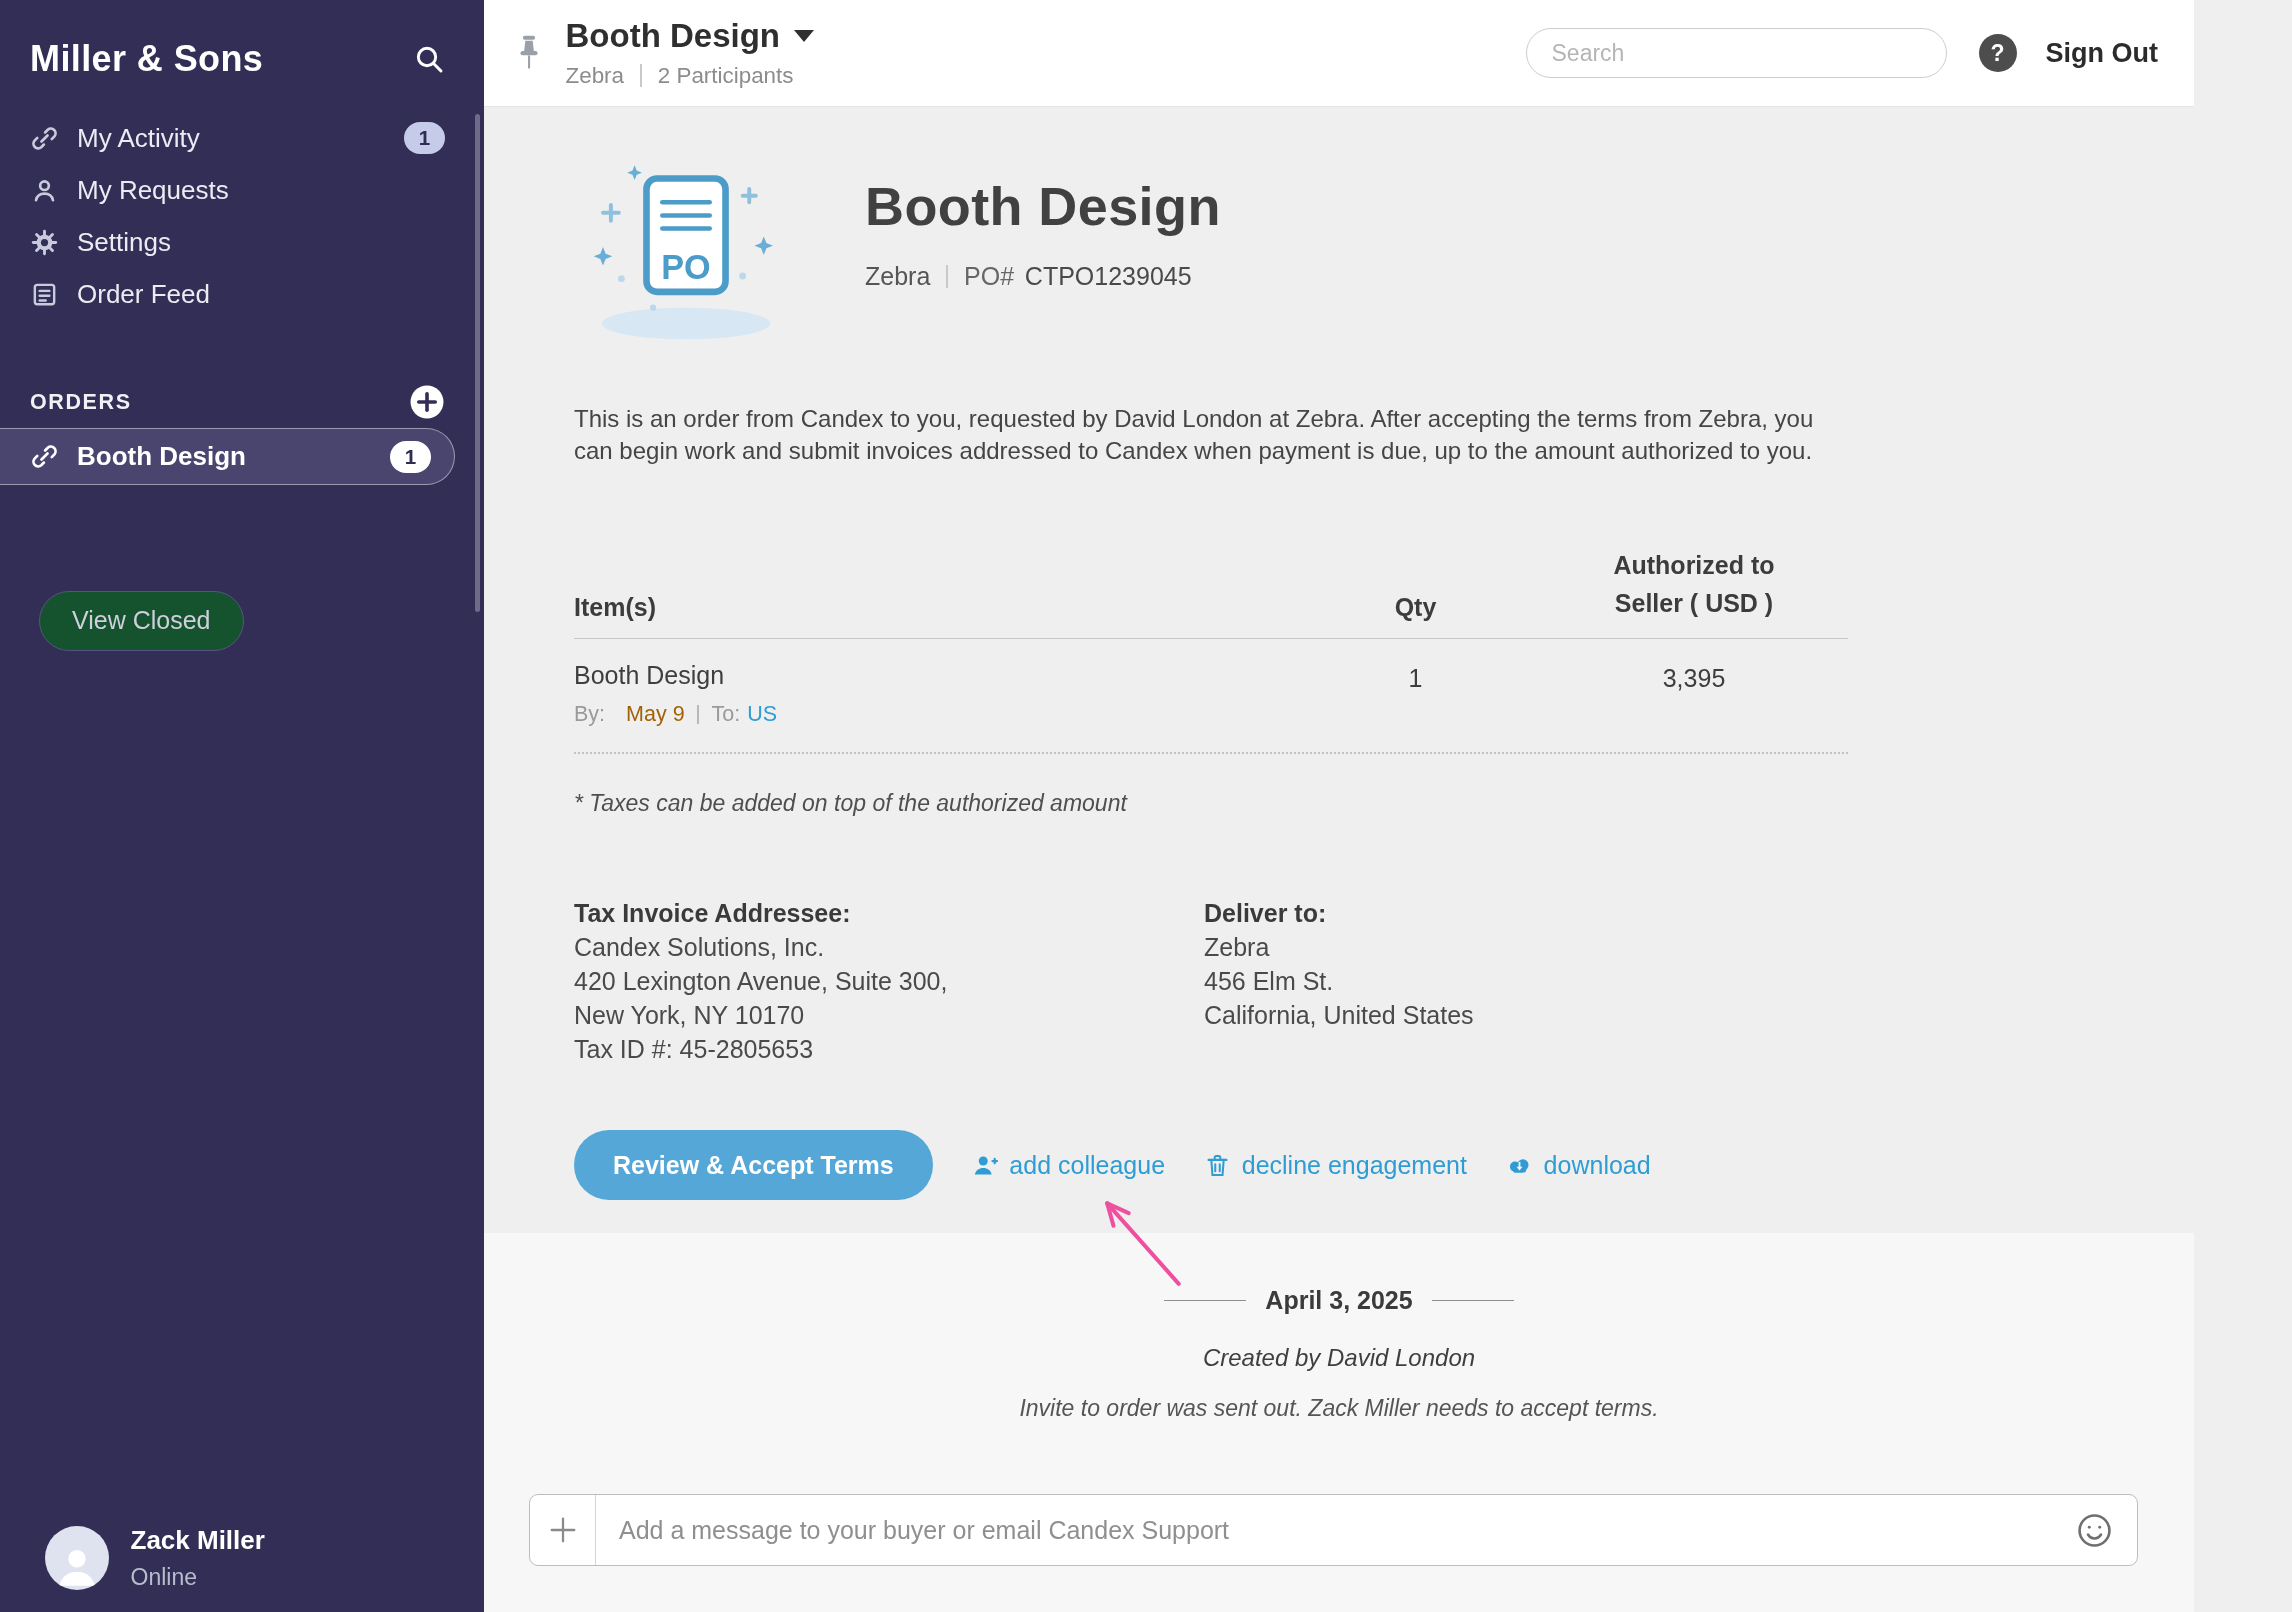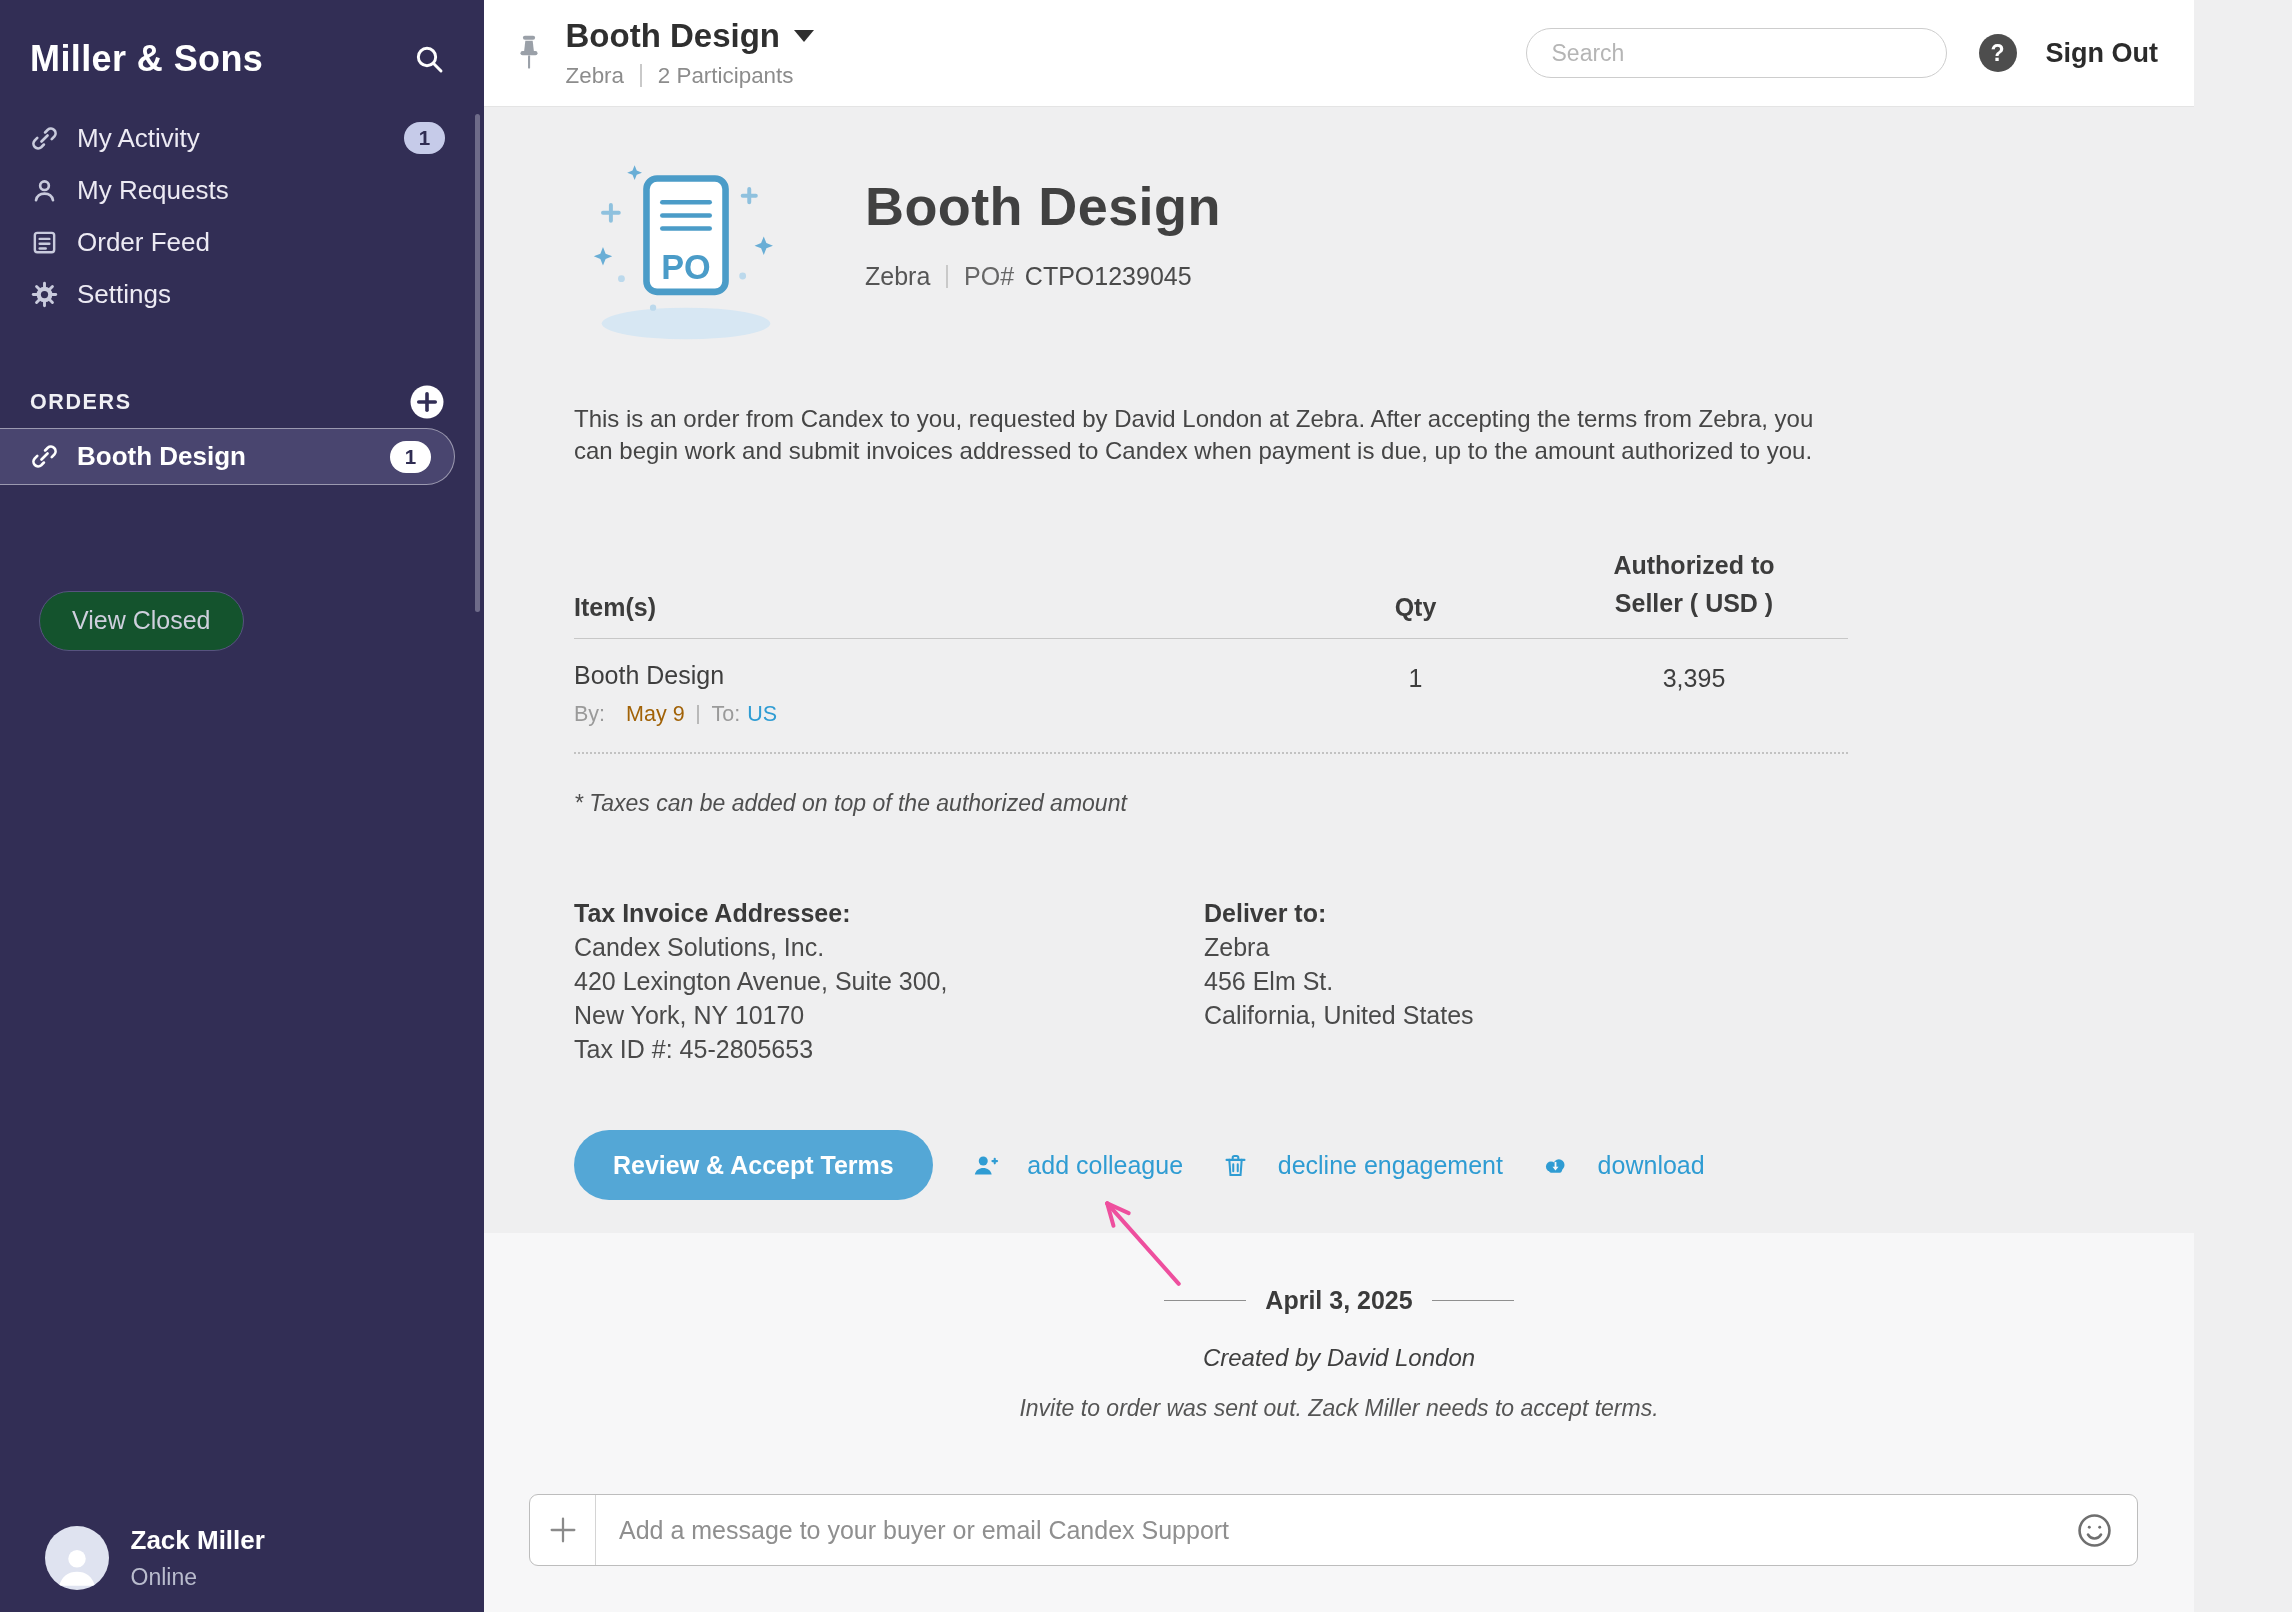--- a/index.html
+++ b/index.html
@@ -191,17 +191,6 @@
       </div>
       <div class="nav-item">
         <span class="nav-ic">
-          <svg viewBox="0 0 24 24" fill="none" stroke="currentColor" stroke-width="2" stroke-linecap="round">
-              <rect x="4" y="4" width="16" height="16" rx="2"></rect>
-              <line x1="8" y1="9" x2="16" y2="9"></line>
-              <line x1="8" y1="13" x2="16" y2="13"></line>
-              <line x1="8" y1="17" x2="13" y2="17"></line>
-            </svg>
-        </span>
-        <span class="nav-label">Order Feed</span>
-      </div>
-      <div class="nav-item">
-        <span class="nav-ic">
           <svg viewBox="0 0 24 24" fill="currentColor">
               <rect x="10.8" y="1.5" width="2.4" height="21" rx="1.2"></rect>
               <rect x="10.8" y="1.5" width="2.4" height="21" rx="1.2" transform="rotate(45 12 12)"></rect>
@@ -212,6 +201,17 @@
             </svg>
         </span>
         <span class="nav-label">Settings</span>
+      </div>
+      <div class="nav-item">
+        <span class="nav-ic">
+          <svg viewBox="0 0 24 24" fill="none" stroke="currentColor" stroke-width="2" stroke-linecap="round">
+              <rect x="4" y="4" width="16" height="16" rx="2"></rect>
+              <line x1="8" y1="9" x2="16" y2="9"></line>
+              <line x1="8" y1="13" x2="16" y2="13"></line>
+              <line x1="8" y1="17" x2="13" y2="17"></line>
+            </svg>
+        </span>
+        <span class="nav-label">Order Feed</span>
       </div>
     </nav>
 

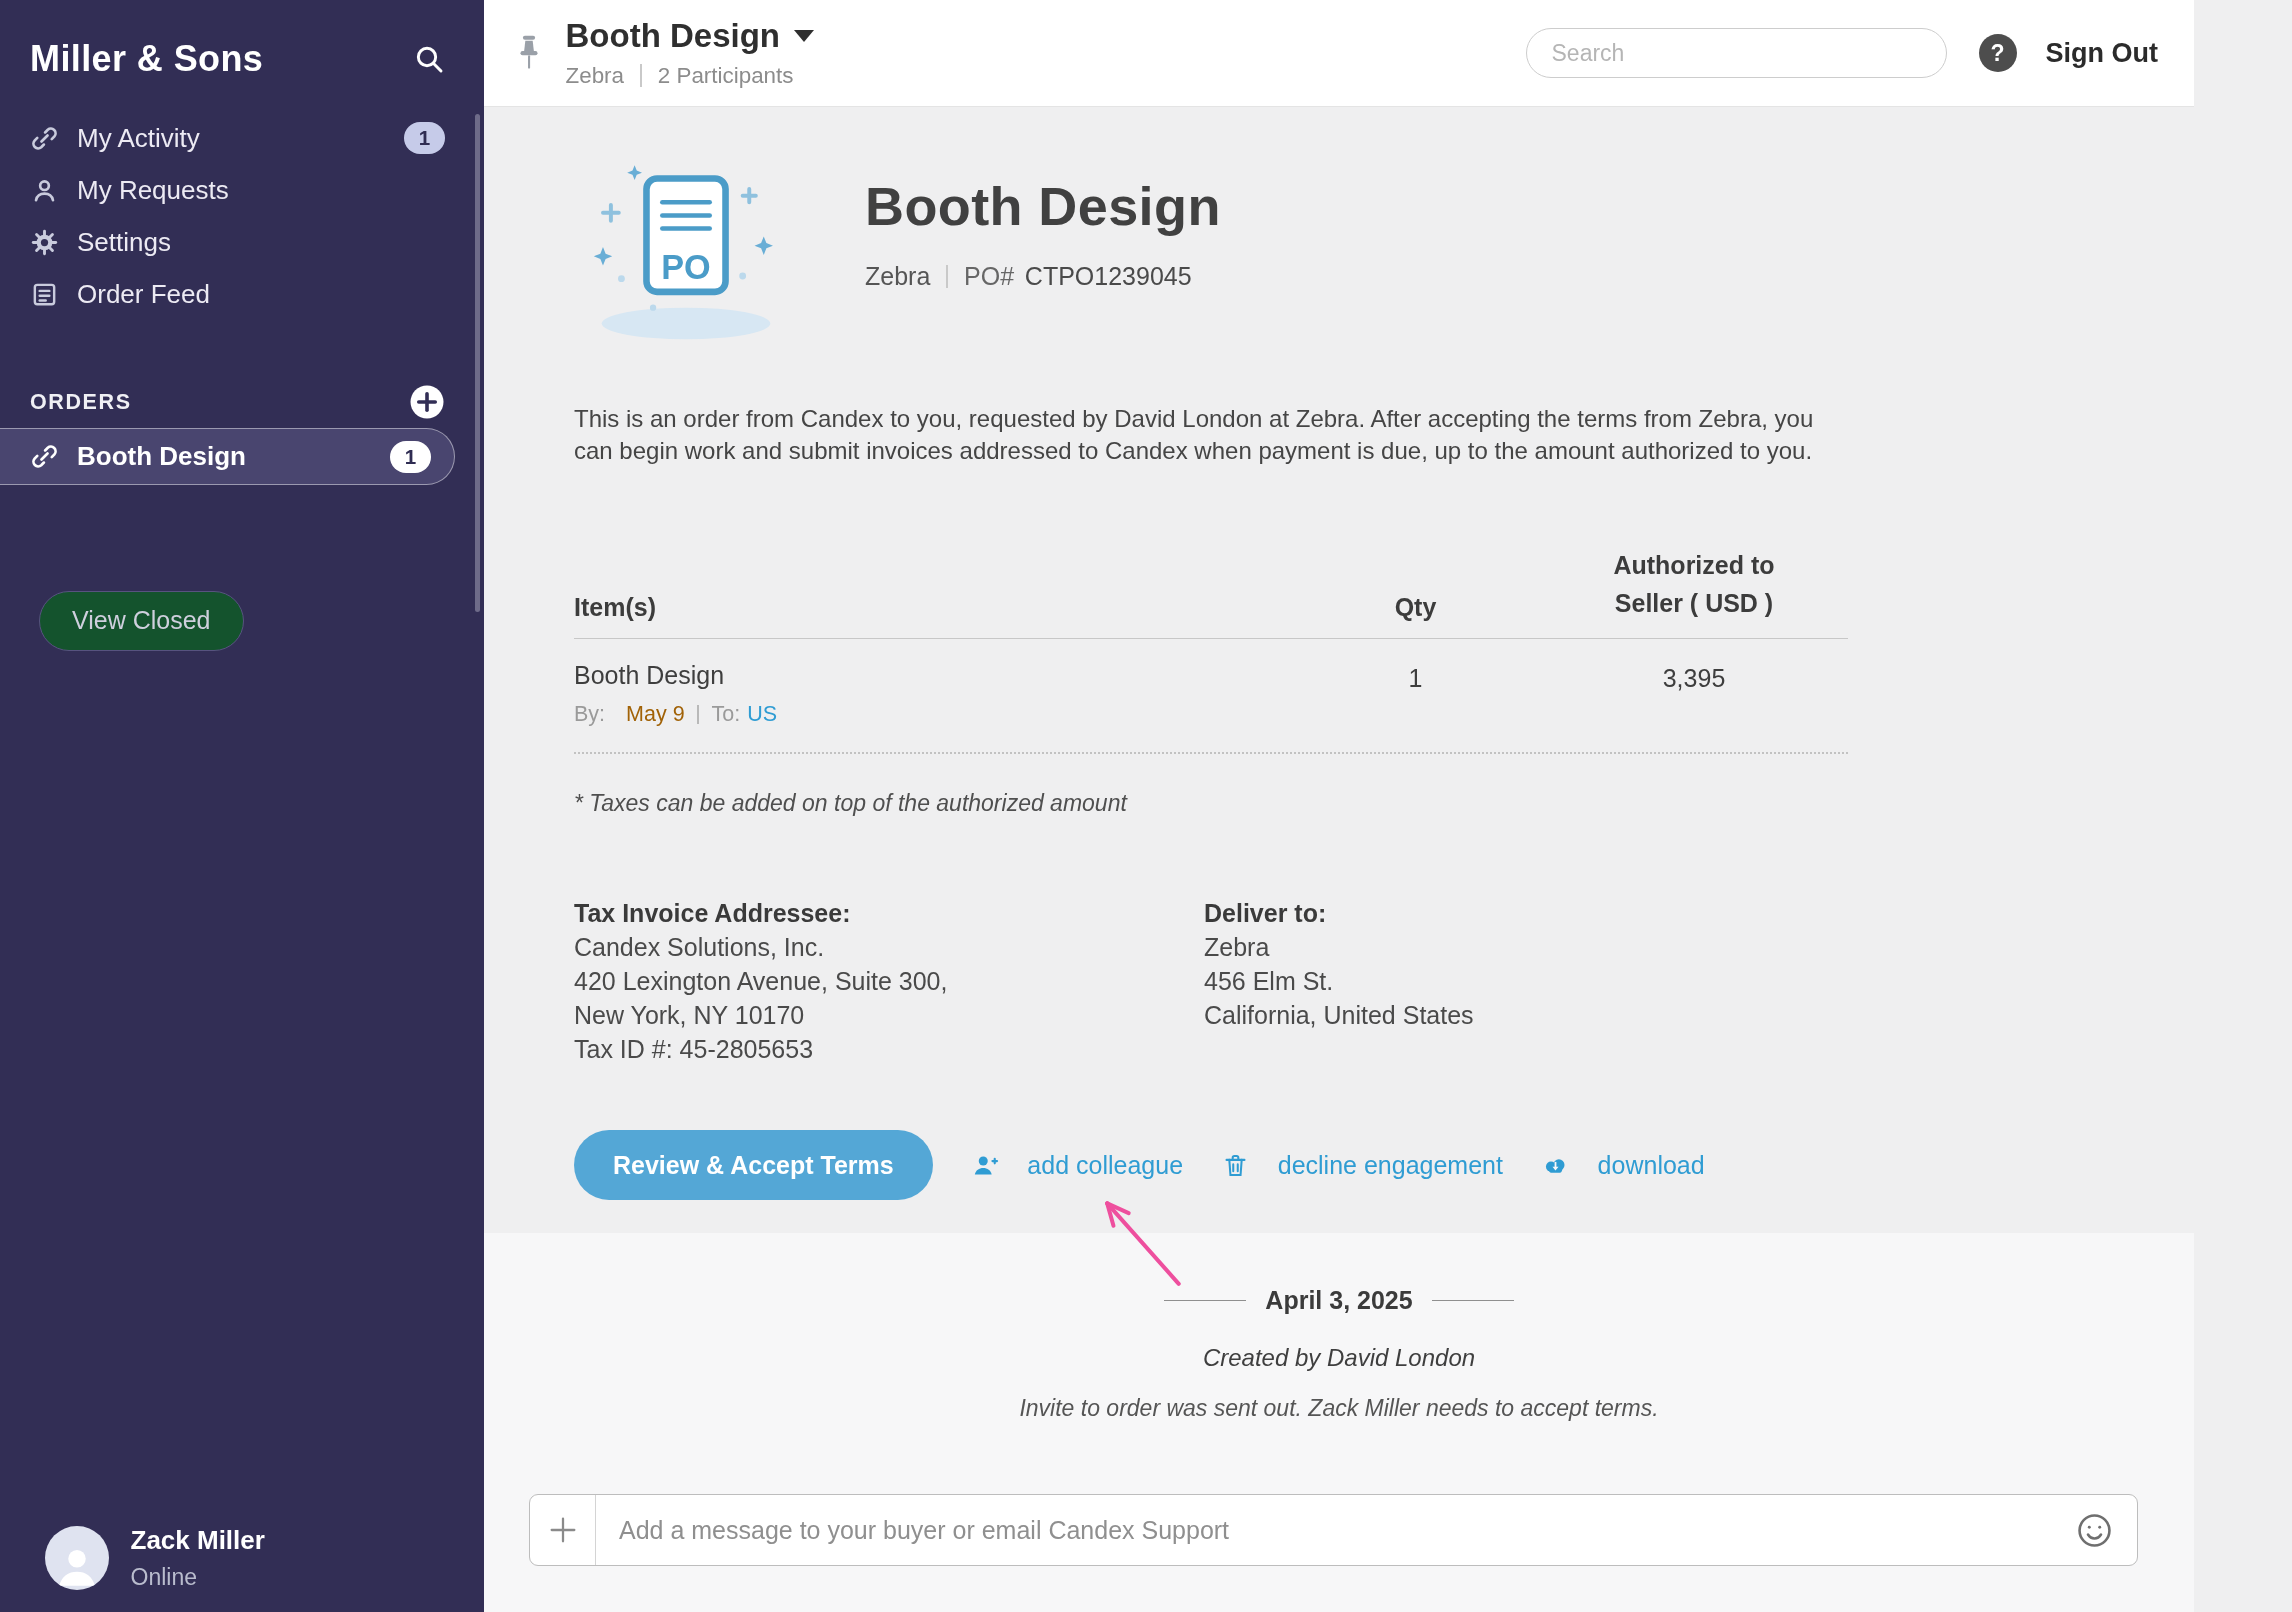--- a/index.html
+++ b/index.html
@@ -126,7 +126,7 @@
   .actions { display: flex; align-items: center; margin-top: 64px; }
   .accept { background: #54a7d6; border: none; color: #fff; font-family: inherit;
     font-size: 25px; font-weight: 700; height: 70px; padding: 0 39px; border-radius: 39px; cursor: pointer; }
-  .link { display: flex; align-items: center; color: #2f9cd3; font-size: 25px; cursor: pointer; margin-left: 39px; gap: 18px; }
+  .link { display: flex; align-items: center; color: #2f9cd3; font-size: 25px; cursor: pointer; margin-left: 39px; }
   .link .l-ic { width: 27px; height: 27px; margin-right: 10.7px; }
   .link .l-ic svg { width: 100%; height: 100%; }
 

